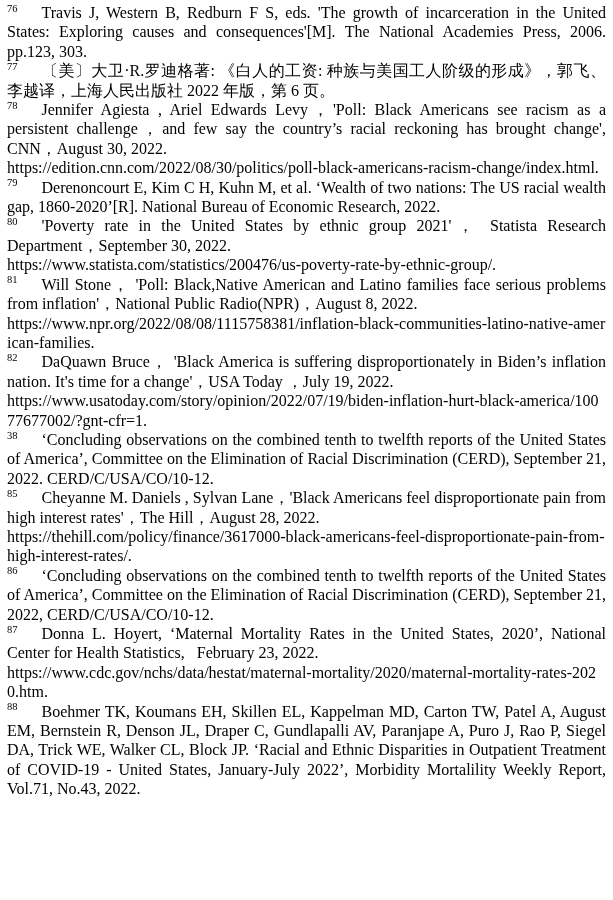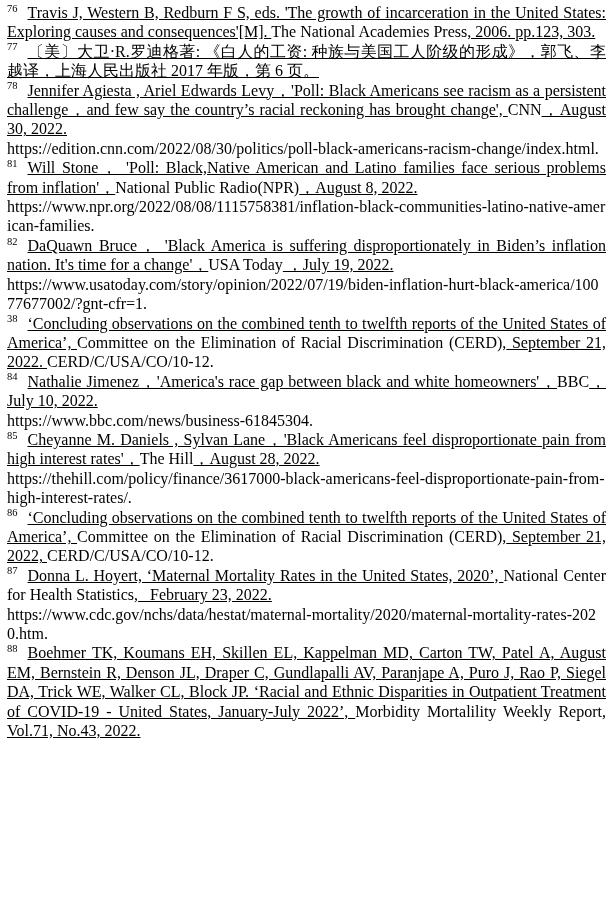--- a/index.html
+++ b/index.html
@@ -26,7 +26,7 @@
   .fn-num {
     font-size: 10.5px;
     line-height: 0;
-    margin-right: 10px;
+    margin-right: 24px;
     vertical-align: super;
   }
   .seg-normal { font-style: normal; text-decoration: underline; }

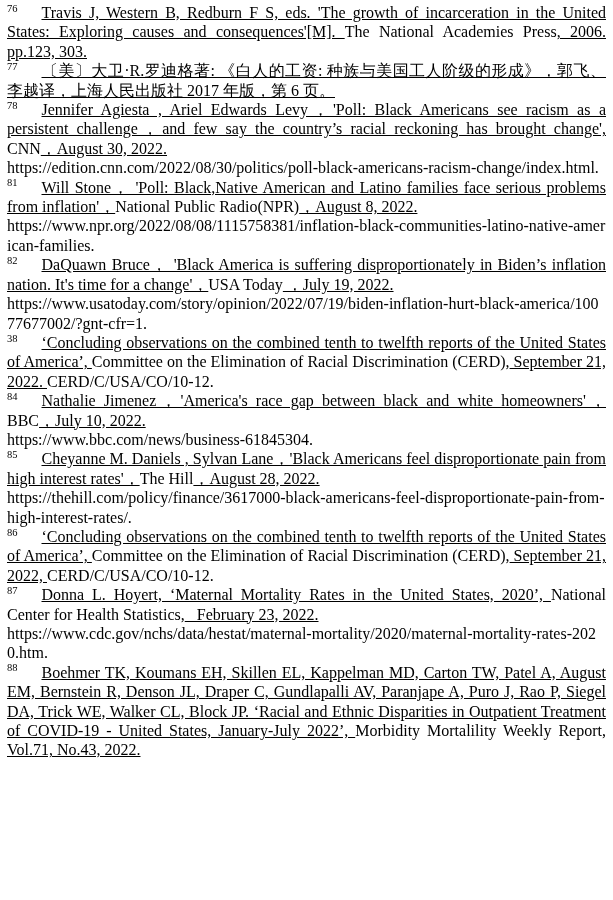--- a/index.html
+++ b/index.html
@@ -29,7 +29,7 @@
     margin-right: 24px;
     vertical-align: super;
   }
-  .seg-normal { font-style: normal; text-decoration: underline; }
+  .seg-normal { font-style: normal; }
   .seg-italic { }
   .seg-url {
     font-style: normal;

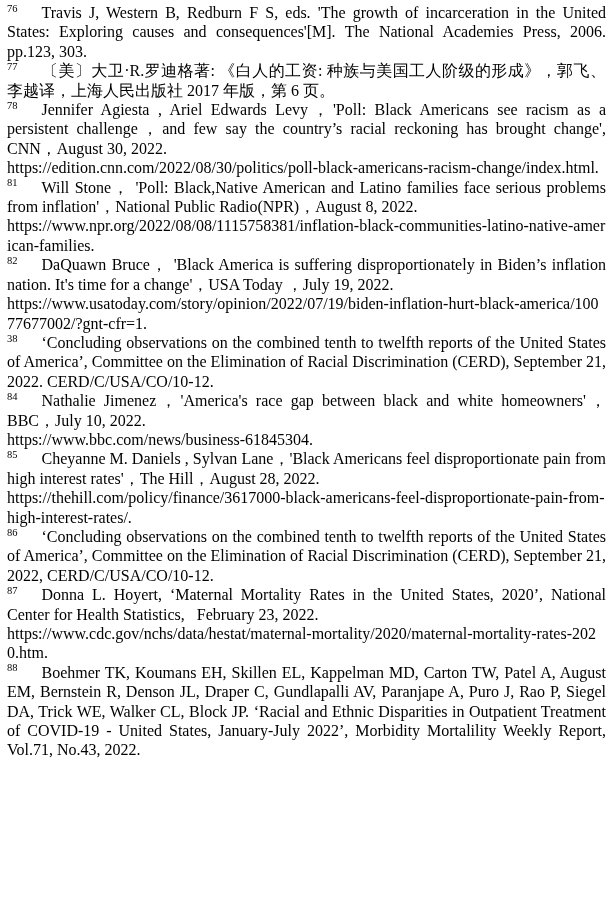--- a/index.html
+++ b/index.html
@@ -42,7 +42,7 @@
 <div>
   <div>
       <p class="fn"><sup class="fn-num">76</sup><span class="seg-normal">Travis J, Western B, Redburn F S, eds. 'The growth of incarceration in the United States: Exploring causes and consequences'[M]. </span><span class="seg-italic">The National Academies Press</span><span class="seg-normal">, 2006. pp.123, 303.</span></p>
-      <p class="fn"><sup class="fn-num">77</sup><span class="seg-normal">〔美〕大卫·R.罗迪格著: 《白人的工资: 种族与美国工人阶级的形成》，郭飞、李越译，上海人民出版社 2017 年版，第 6 页。</span></p>
+      <p class="fn"><sup class="fn-num">77</sup><span class="seg-normal">〔美〕大卫·R.罗迪格著: 《白人的工资: 种族与美国工人阶级的形成》，郭飞、李越译，上海人民出版社 2022 年版，第 6 页。</span></p>
       <p class="fn"><sup class="fn-num">78</sup><span class="seg-normal">Jennifer Agiesta , Ariel Edwards Levy，'Poll: Black Americans see racism as a persistent challenge，and few say the country’s racial reckoning has brought change', </span><span class="seg-italic">CNN</span><span class="seg-normal">，August 30, 2022.</span><br><span class="seg-url">https://edition.cnn.com/2022/08/30/politics/poll-black-americans-racism-change/index.html.</span></p>
       <p class="fn"><sup class="fn-num">81</sup><span class="seg-normal">Will Stone， 'Poll: Black,Native American and Latino families face serious problems from inflation'，</span><span class="seg-italic">National Public Radio(NPR)</span><span class="seg-normal">，August 8, 2022.</span><br><span class="seg-url">https://www.npr.org/2022/08/08/1115758381/inflation-black-communities-latino-native-american-families.</span></p>
       <p class="fn"><sup class="fn-num">82</sup><span class="seg-normal">DaQuawn Bruce， 'Black America is suffering disproportionately in Biden’s inflation nation. It's time for a change'，</span><span class="seg-italic">USA Today</span><span class="seg-normal"> ，July 19, 2022.</span><br><span class="seg-url">https://www.usatoday.com/story/opinion/2022/07/19/biden-inflation-hurt-black-america/10077677002/?gnt-cfr=1.</span></p>

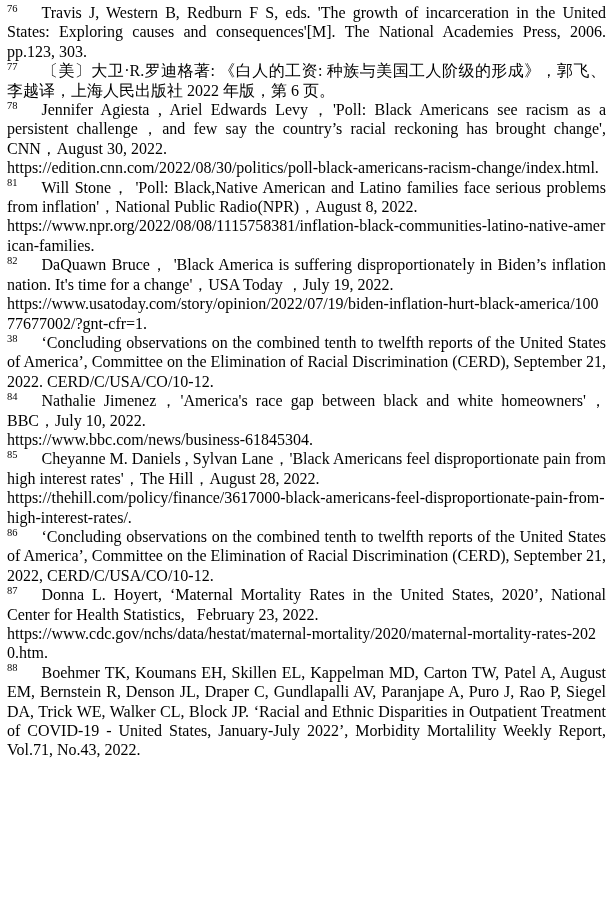--- a/index.html
+++ b/index.html
@@ -44,6 +44,7 @@
       <p class="fn"><sup class="fn-num">76</sup><span class="seg-normal">Travis J, Western B, Redburn F S, eds. 'The growth of incarceration in the United States: Exploring causes and consequences'[M]. </span><span class="seg-italic">The National Academies Press</span><span class="seg-normal">, 2006. pp.123, 303.</span></p>
       <p class="fn"><sup class="fn-num">77</sup><span class="seg-normal">〔美〕大卫·R.罗迪格著: 《白人的工资: 种族与美国工人阶级的形成》，郭飞、李越译，上海人民出版社 2022 年版，第 6 页。</span></p>
       <p class="fn"><sup class="fn-num">78</sup><span class="seg-normal">Jennifer Agiesta , Ariel Edwards Levy，'Poll: Black Americans see racism as a persistent challenge，and few say the country’s racial reckoning has brought change', </span><span class="seg-italic">CNN</span><span class="seg-normal">，August 30, 2022.</span><br><span class="seg-url">https://edition.cnn.com/2022/08/30/politics/poll-black-americans-racism-change/index.html.</span></p>
+      <p class="fn"><sup class="fn-num">79</sup><span class="seg-normal">Derenoncourt E, Kim C H, Kuhn M, et al. ‘Wealth of two nations: The US racial wealth gap, 1860-2020’[R]. </span><span class="seg-italic">National Bureau of Economic Research</span><span class="seg-normal">, 2022.</span></p>
       <p class="fn"><sup class="fn-num">81</sup><span class="seg-normal">Will Stone， 'Poll: Black,Native American and Latino families face serious problems from inflation'，</span><span class="seg-italic">National Public Radio(NPR)</span><span class="seg-normal">，August 8, 2022.</span><br><span class="seg-url">https://www.npr.org/2022/08/08/1115758381/inflation-black-communities-latino-native-american-families.</span></p>
       <p class="fn"><sup class="fn-num">82</sup><span class="seg-normal">DaQuawn Bruce， 'Black America is suffering disproportionately in Biden’s inflation nation. It's time for a change'，</span><span class="seg-italic">USA Today</span><span class="seg-normal"> ，July 19, 2022.</span><br><span class="seg-url">https://www.usatoday.com/story/opinion/2022/07/19/biden-inflation-hurt-black-america/10077677002/?gnt-cfr=1.</span></p>
       <p class="fn"><sup class="fn-num">38</sup><span class="seg-normal">‘Concluding observations on the combined tenth to twelfth reports of the United States of America’, </span><span class="seg-italic">Committee on the Elimination of Racial Discrimination (CERD),</span><span class="seg-normal"> September 21, 2022. </span><span class="seg-italic">CERD/C/USA/CO/10-12.</span></p>

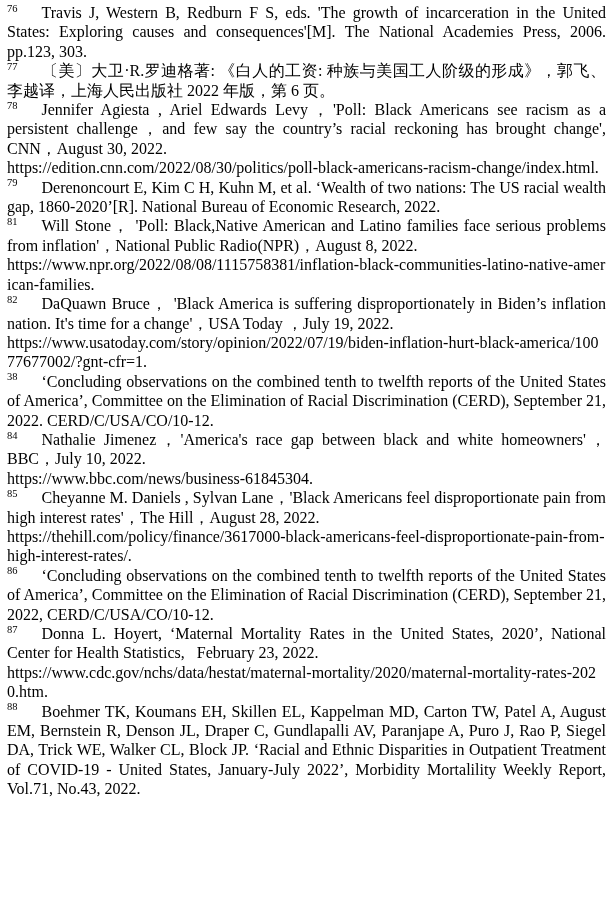--- a/index.html
+++ b/index.html
@@ -45,6 +45,7 @@
       <p class="fn"><sup class="fn-num">77</sup><span class="seg-normal">〔美〕大卫·R.罗迪格著: 《白人的工资: 种族与美国工人阶级的形成》，郭飞、李越译，上海人民出版社 2022 年版，第 6 页。</span></p>
       <p class="fn"><sup class="fn-num">78</sup><span class="seg-normal">Jennifer Agiesta , Ariel Edwards Levy，'Poll: Black Americans see racism as a persistent challenge，and few say the country’s racial reckoning has brought change', </span><span class="seg-italic">CNN</span><span class="seg-normal">，August 30, 2022.</span><br><span class="seg-url">https://edition.cnn.com/2022/08/30/politics/poll-black-americans-racism-change/index.html.</span></p>
       <p class="fn"><sup class="fn-num">79</sup><span class="seg-normal">Derenoncourt E, Kim C H, Kuhn M, et al. ‘Wealth of two nations: The US racial wealth gap, 1860-2020’[R]. </span><span class="seg-italic">National Bureau of Economic Research</span><span class="seg-normal">, 2022.</span></p>
+      <p class="fn"><sup class="fn-num">80</sup><span class="seg-normal">'Poverty rate in the United States by ethnic group 2021'， </span><span class="seg-italic">Statista Research Department</span><span class="seg-normal">，September 30, 2022.</span><br><span class="seg-url">https://www.statista.com/statistics/200476/us-poverty-rate-by-ethnic-group/.</span></p>
       <p class="fn"><sup class="fn-num">81</sup><span class="seg-normal">Will Stone， 'Poll: Black,Native American and Latino families face serious problems from inflation'，</span><span class="seg-italic">National Public Radio(NPR)</span><span class="seg-normal">，August 8, 2022.</span><br><span class="seg-url">https://www.npr.org/2022/08/08/1115758381/inflation-black-communities-latino-native-american-families.</span></p>
       <p class="fn"><sup class="fn-num">82</sup><span class="seg-normal">DaQuawn Bruce， 'Black America is suffering disproportionately in Biden’s inflation nation. It's time for a change'，</span><span class="seg-italic">USA Today</span><span class="seg-normal"> ，July 19, 2022.</span><br><span class="seg-url">https://www.usatoday.com/story/opinion/2022/07/19/biden-inflation-hurt-black-america/10077677002/?gnt-cfr=1.</span></p>
       <p class="fn"><sup class="fn-num">38</sup><span class="seg-normal">‘Concluding observations on the combined tenth to twelfth reports of the United States of America’, </span><span class="seg-italic">Committee on the Elimination of Racial Discrimination (CERD),</span><span class="seg-normal"> September 21, 2022. </span><span class="seg-italic">CERD/C/USA/CO/10-12.</span></p>

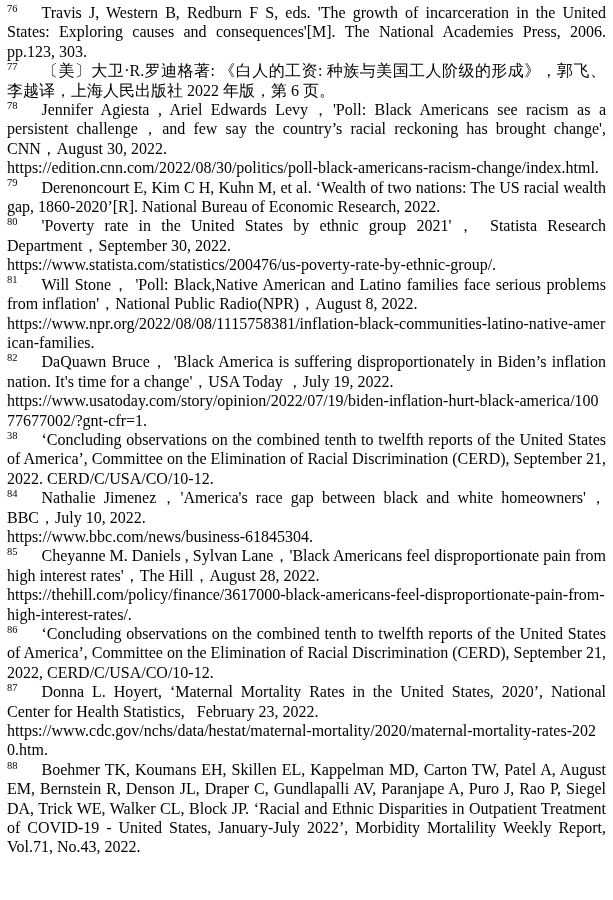--- a/index.html
+++ b/index.html
@@ -49,7 +49,6 @@
       <p class="fn"><sup class="fn-num">81</sup><span class="seg-normal">Will Stone， 'Poll: Black,Native American and Latino families face serious problems from inflation'，</span><span class="seg-italic">National Public Radio(NPR)</span><span class="seg-normal">，August 8, 2022.</span><br><span class="seg-url">https://www.npr.org/2022/08/08/1115758381/inflation-black-communities-latino-native-american-families.</span></p>
       <p class="fn"><sup class="fn-num">82</sup><span class="seg-normal">DaQuawn Bruce， 'Black America is suffering disproportionately in Biden’s inflation nation. It's time for a change'，</span><span class="seg-italic">USA Today</span><span class="seg-normal"> ，July 19, 2022.</span><br><span class="seg-url">https://www.usatoday.com/story/opinion/2022/07/19/biden-inflation-hurt-black-america/10077677002/?gnt-cfr=1.</span></p>
       <p class="fn"><sup class="fn-num">38</sup><span class="seg-normal">‘Concluding observations on the combined tenth to twelfth reports of the United States of America’, </span><span class="seg-italic">Committee on the Elimination of Racial Discrimination (CERD),</span><span class="seg-normal"> September 21, 2022. </span><span class="seg-italic">CERD/C/USA/CO/10-12.</span></p>
-      <p class="fn"><sup class="fn-num">84</sup><span class="seg-normal">Nathalie Jimenez，'America's race gap between black and white homeowners'，</span><span class="seg-italic">BBC</span><span class="seg-normal">，July 10, 2022.</span><br><span class="seg-url">https://www.bbc.com/news/business-61845304.</span></p>
       <p class="fn"><sup class="fn-num">85</sup><span class="seg-normal">Cheyanne M. Daniels , Sylvan Lane，'Black Americans feel disproportionate pain from high interest rates'，</span><span class="seg-italic">The Hill</span><span class="seg-normal">，August 28, 2022.</span><br><span class="seg-url">https://thehill.com/policy/finance/3617000-black-americans-feel-disproportionate-pain-from-high-interest-rates/.</span></p>
       <p class="fn"><sup class="fn-num">86</sup><span class="seg-normal">‘Concluding observations on the combined tenth to twelfth reports of the United States of America’, </span><span class="seg-italic">Committee on the Elimination of Racial Discrimination (CERD),</span><span class="seg-normal"> September 21, 2022, </span><span class="seg-italic">CERD/C/USA/CO/10-12.</span></p>
       <p class="fn"><sup class="fn-num">87</sup><span class="seg-normal">Donna L. Hoyert, ‘Maternal Mortality Rates in the United States, 2020’, </span><span class="seg-italic">National Center for Health Statistics,</span><span class="seg-normal">&nbsp;&nbsp; February 23, 2022.</span><br><span class="seg-url">https://www.cdc.gov/nchs/data/hestat/maternal-mortality/2020/maternal-mortality-rates-2020.htm.</span></p>

